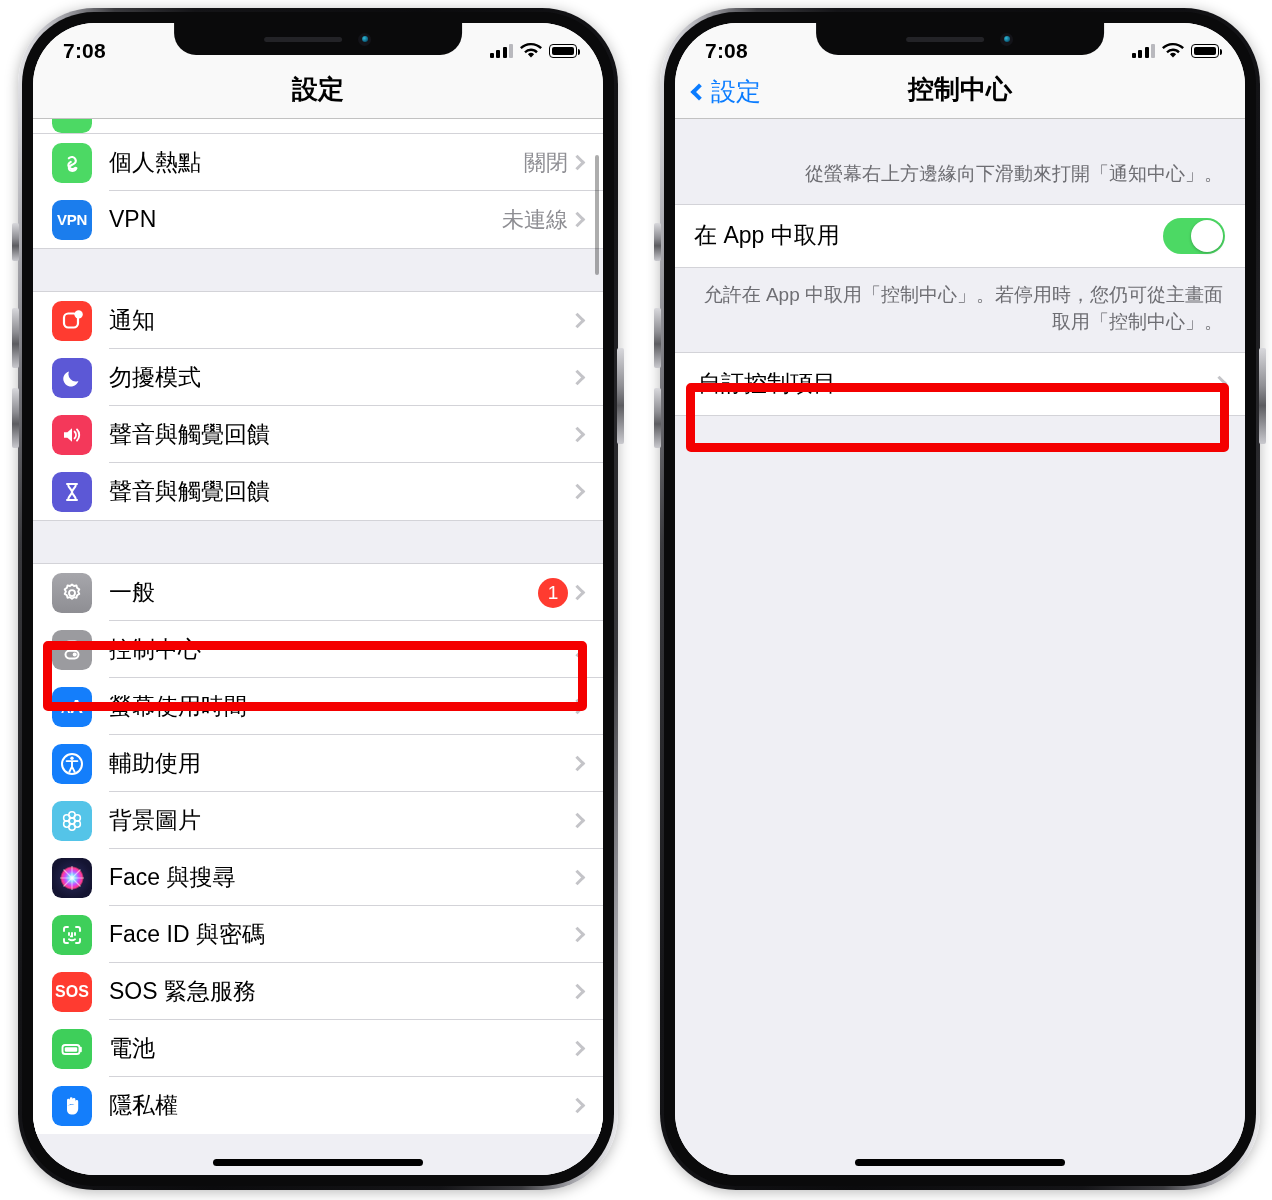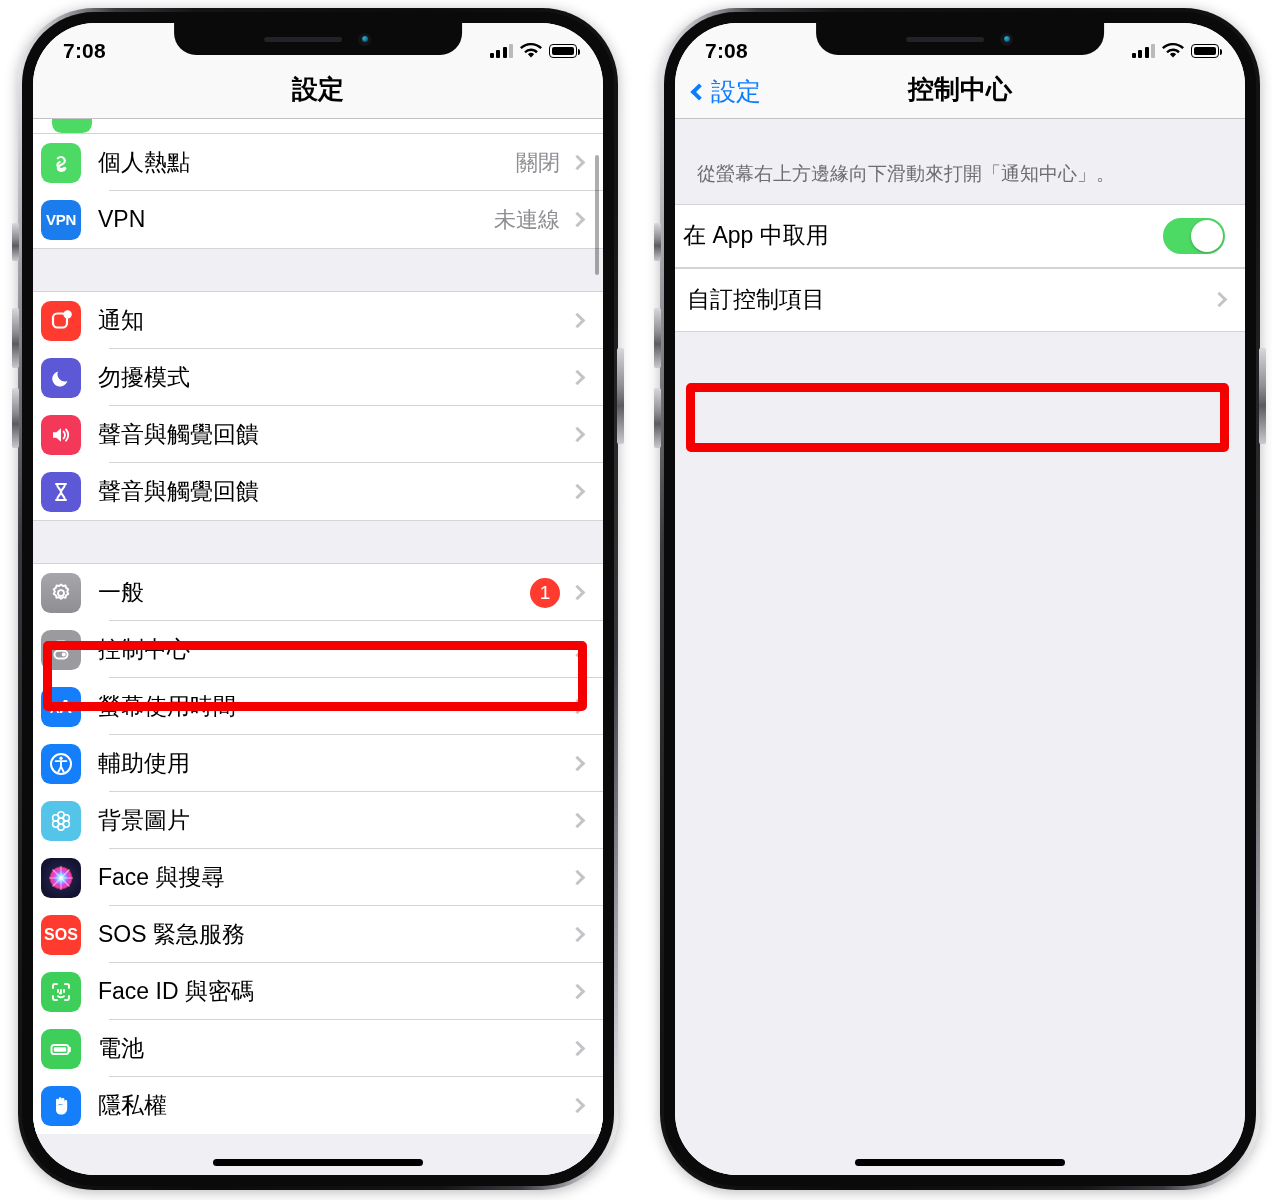--- a/index.html
+++ b/index.html
@@ -9,7 +9,7 @@
     font-family: "Liberation Sans", "DejaVu Sans", sans-serif;
     overflow: hidden;
   }
-  .stage { position: relative; width: 1272px; height: 1200px; }
+  .stage { position: relative; width: 1272px; height: 1200px; text-align: right; }
 
   
   .phone {

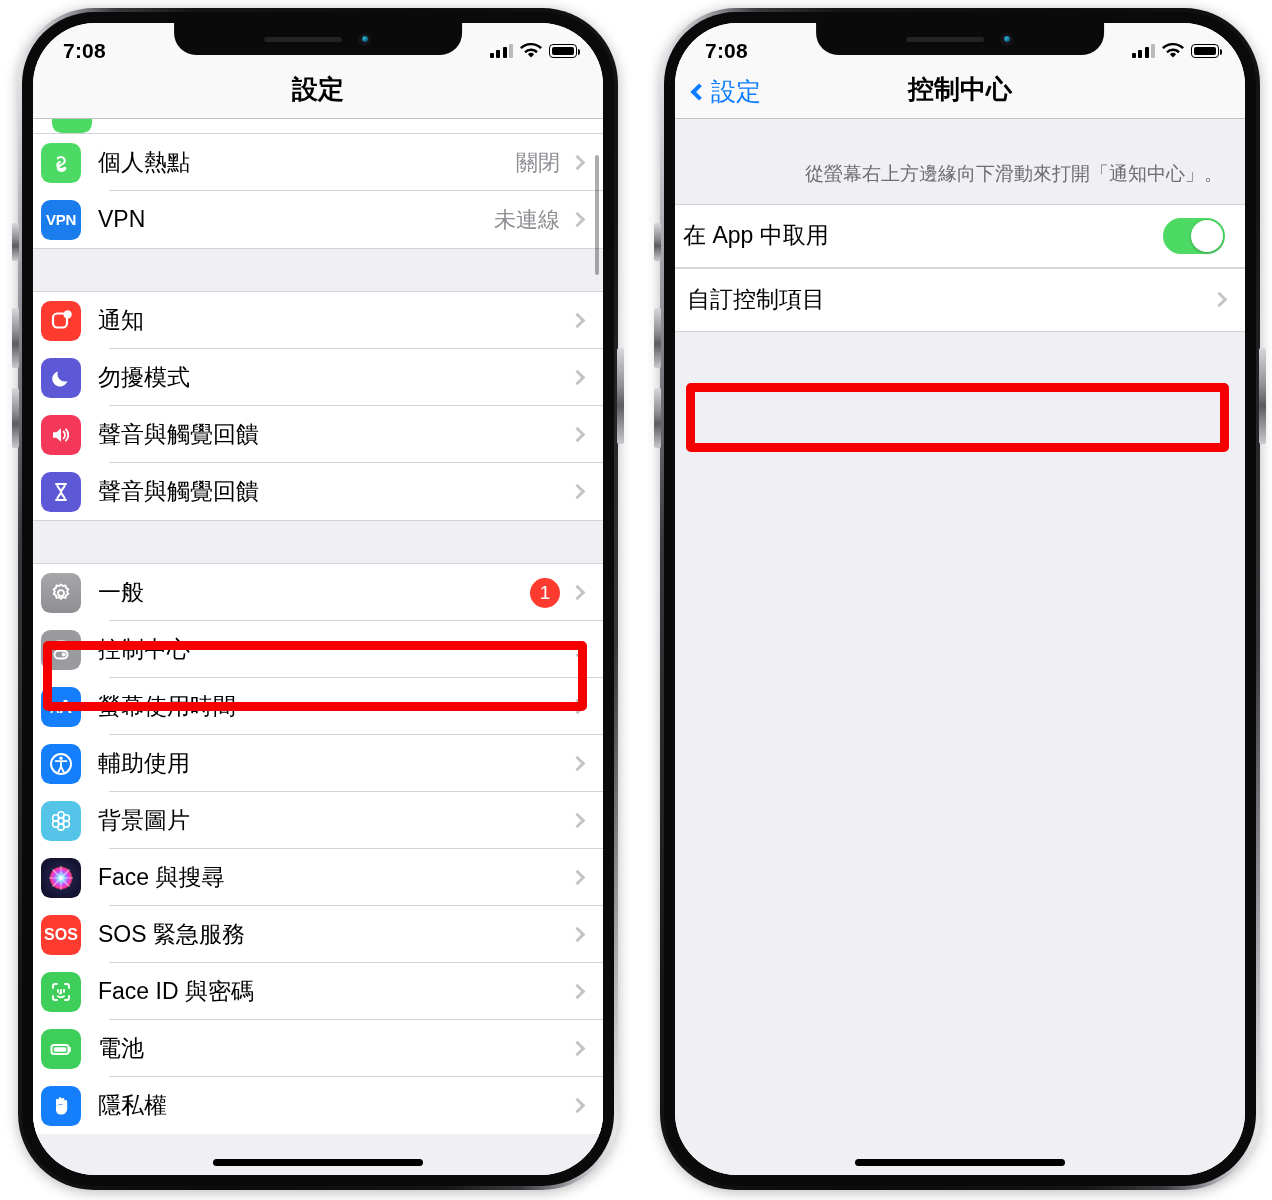--- a/index.html
+++ b/index.html
@@ -137,7 +137,7 @@
     position: relative;
     display: flex; align-items: center;
     height: 57px;
-    padding-left: 8px;
+    padding-left: 19px;
     background: #fff;
   }
   .row .sep {

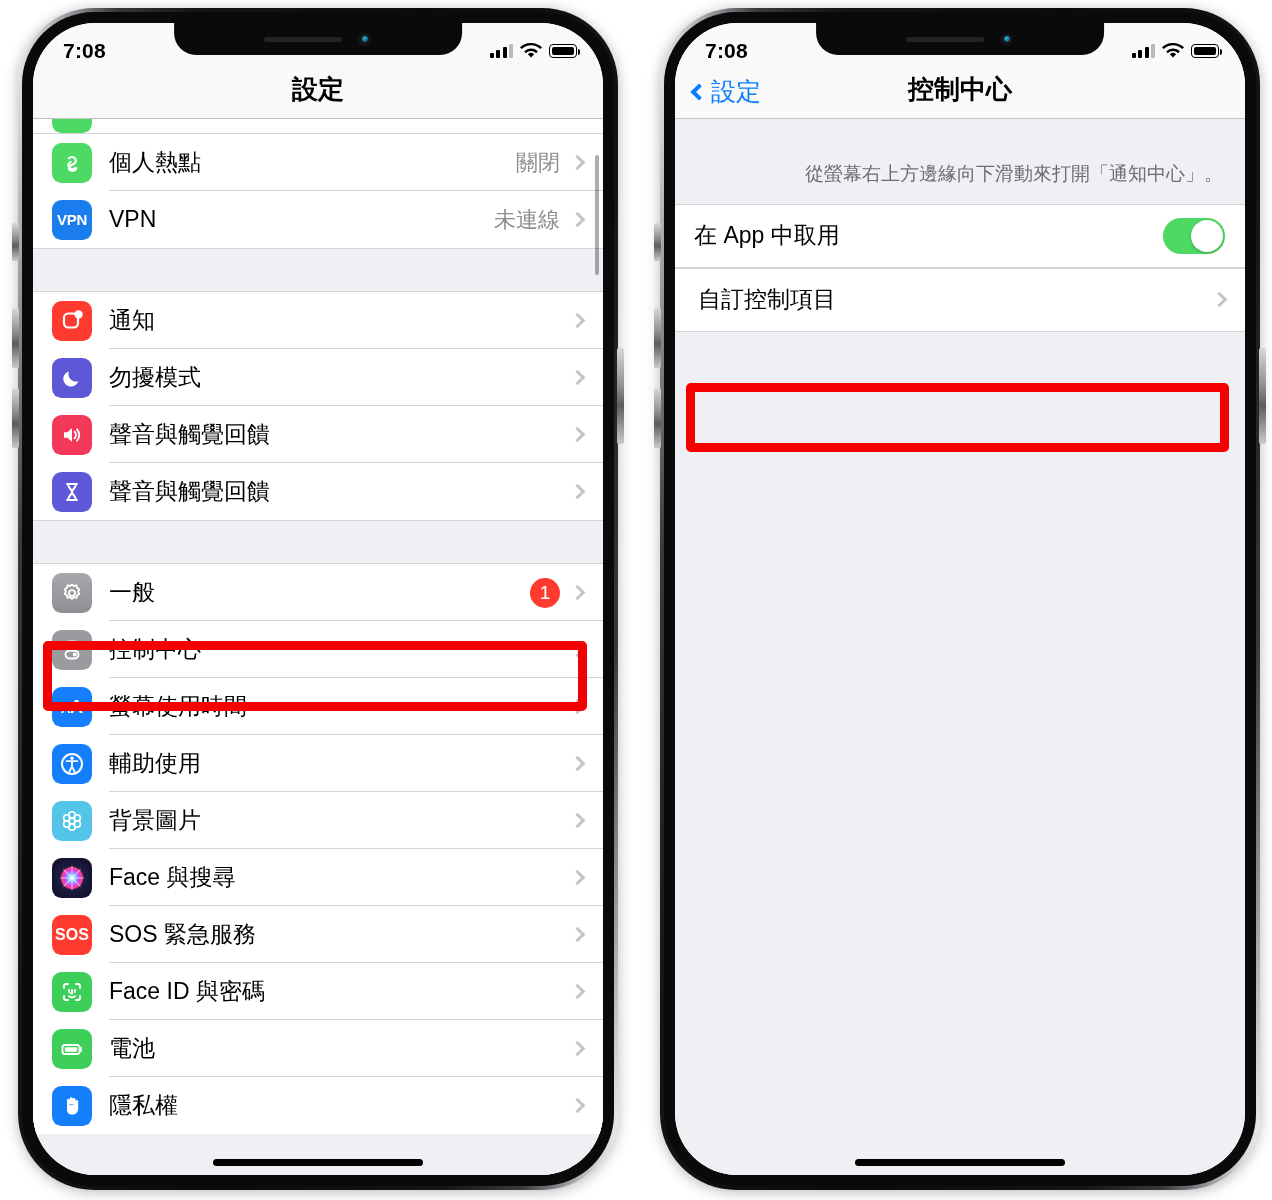--- a/index.html
+++ b/index.html
@@ -159,7 +159,7 @@
   }
   .row-right {
     margin-left: auto; display: flex; align-items: center;
-    gap: 12px; padding-right: 20px;
+    gap: 4px; padding-right: 20px;
   }
   .row-value { font-size: 22px; color: #8e8e93; }
   .chev {

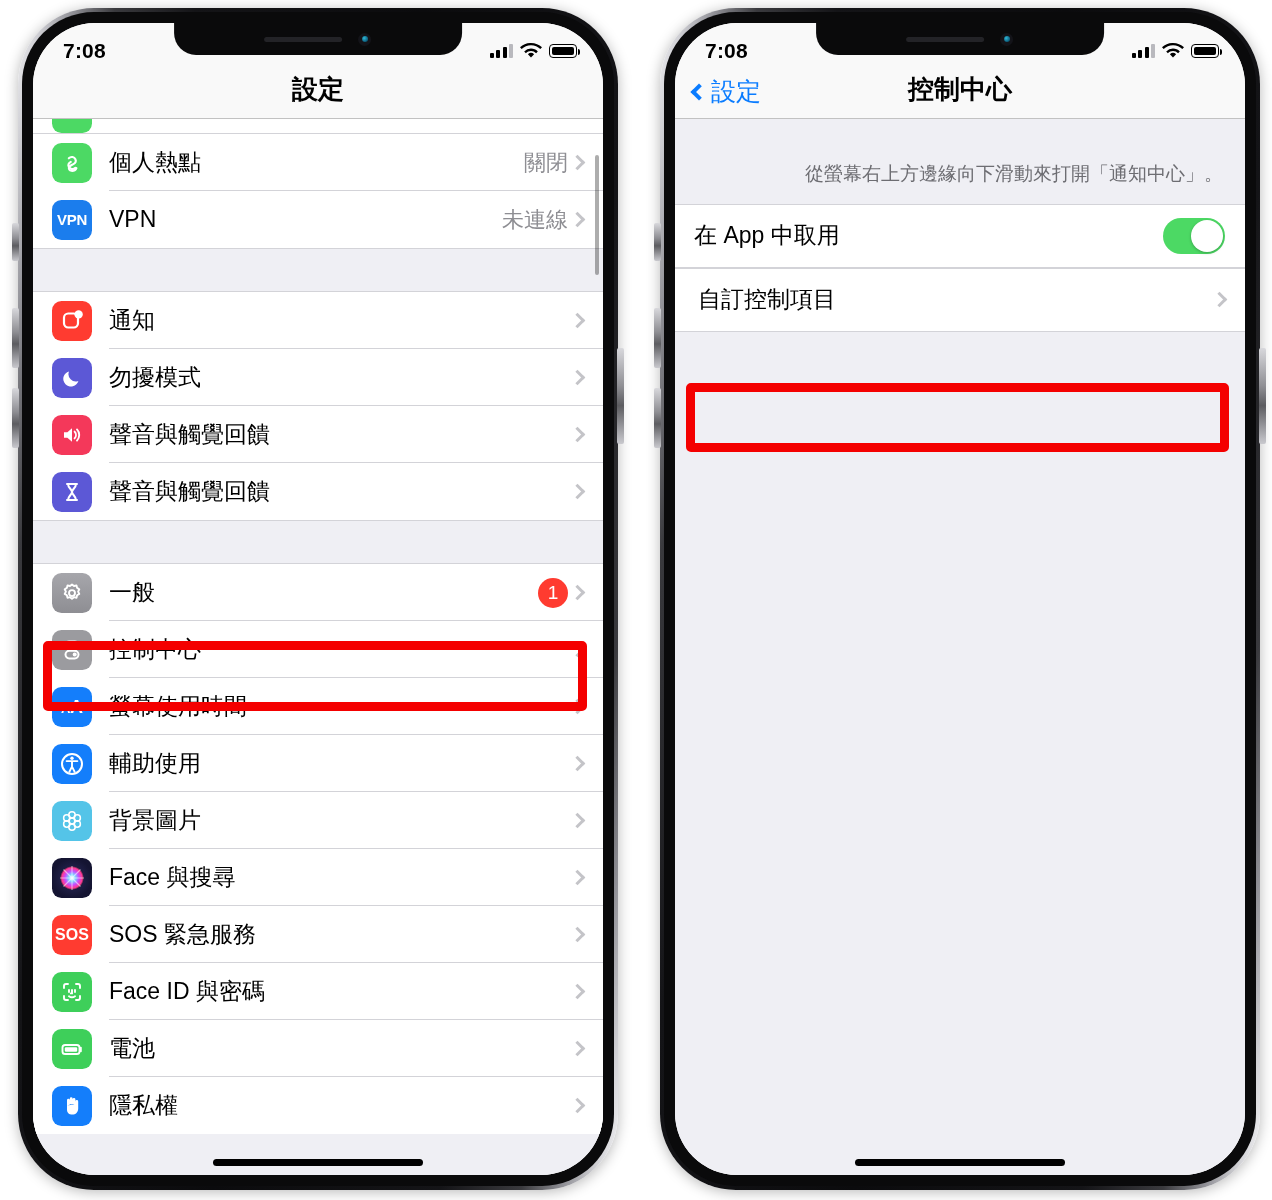--- a/index.html
+++ b/index.html
@@ -596,6 +596,7 @@
             </div>
           </div>
 
+          <div class="note">允許在 App 中取用「控制中心」。若停用時，您仍可從主畫面取用「控制中心」。</div>
 
           <div class="group hairline-t hairline-b">
             <div class="row last" style="height:62px;">

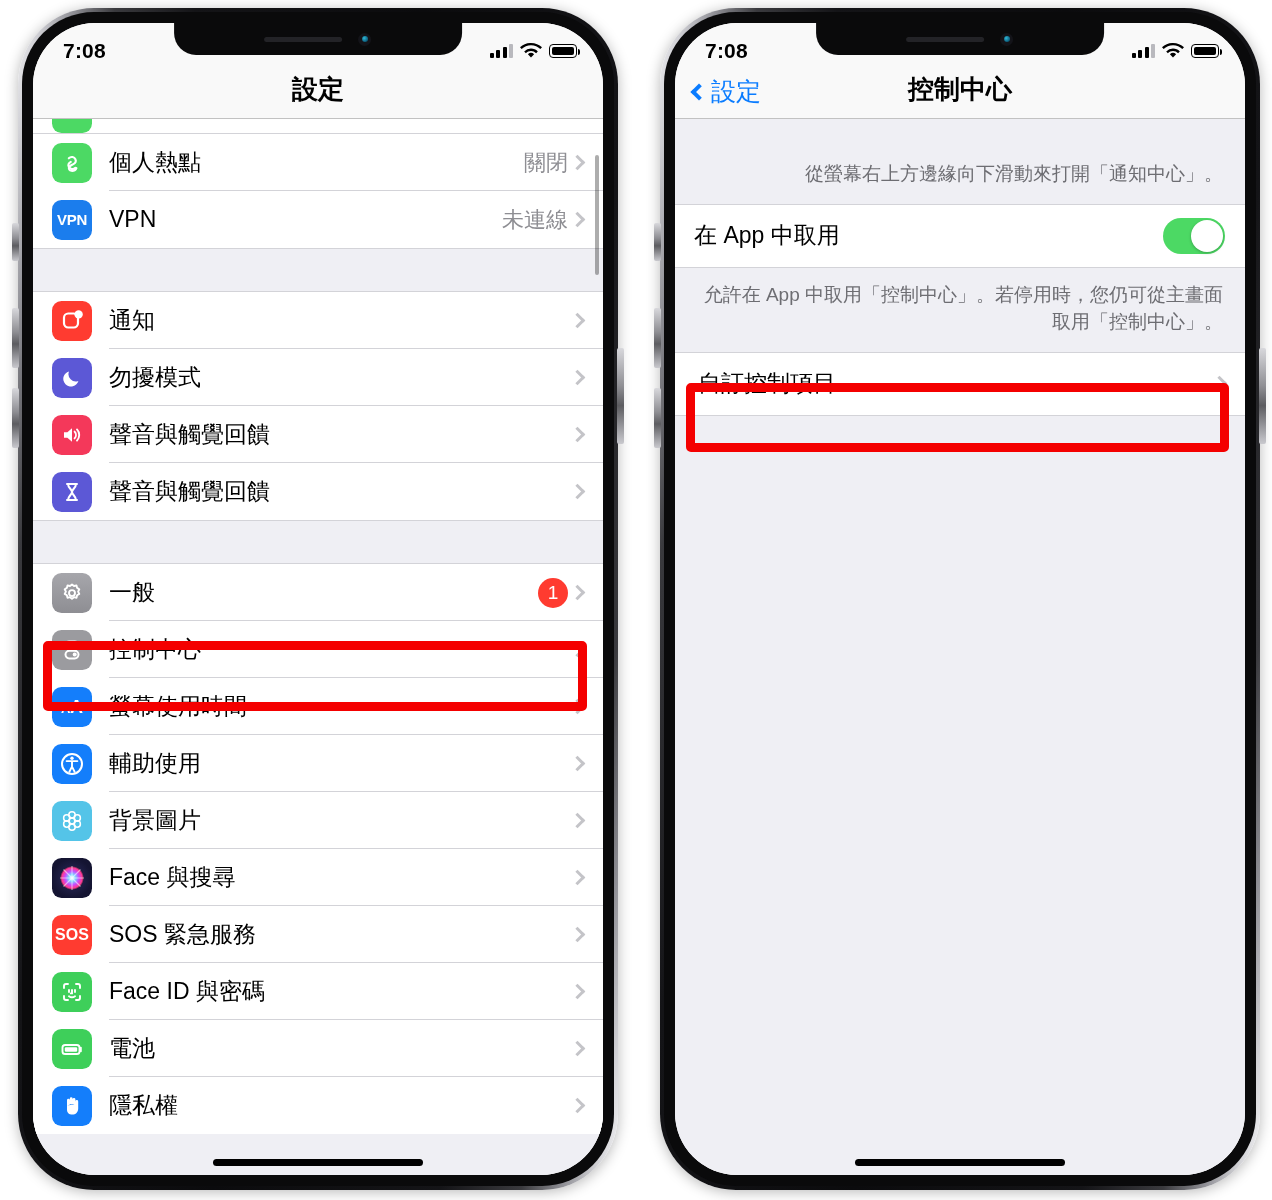--- a/index.html
+++ b/index.html
@@ -479,15 +479,6 @@
             </div>
 
             <div class="row">
-              <div class="icon-sq ic-sos">SOS</div>
-              <div class="row-label">SOS 緊急服務</div>
-              <div class="row-right">
-                  <span class="chev"></span>
-                </div>
-              <div class="sep"></div>
-            </div>
-
-            <div class="row">
               <div class="icon-sq ic-face">
                 <svg width="28" height="28" viewBox="0 0 28 28">
                     <g fill="none" stroke="#fff" stroke-width="1.9" stroke-linecap="round">
@@ -497,6 +488,15 @@
                   </svg>
               </div>
               <div class="row-label">Face ID 與密碼</div>
+              <div class="row-right">
+                  <span class="chev"></span>
+                </div>
+              <div class="sep"></div>
+            </div>
+
+            <div class="row">
+              <div class="icon-sq ic-sos">SOS</div>
+              <div class="row-label">SOS 緊急服務</div>
               <div class="row-right">
                   <span class="chev"></span>
                 </div>

